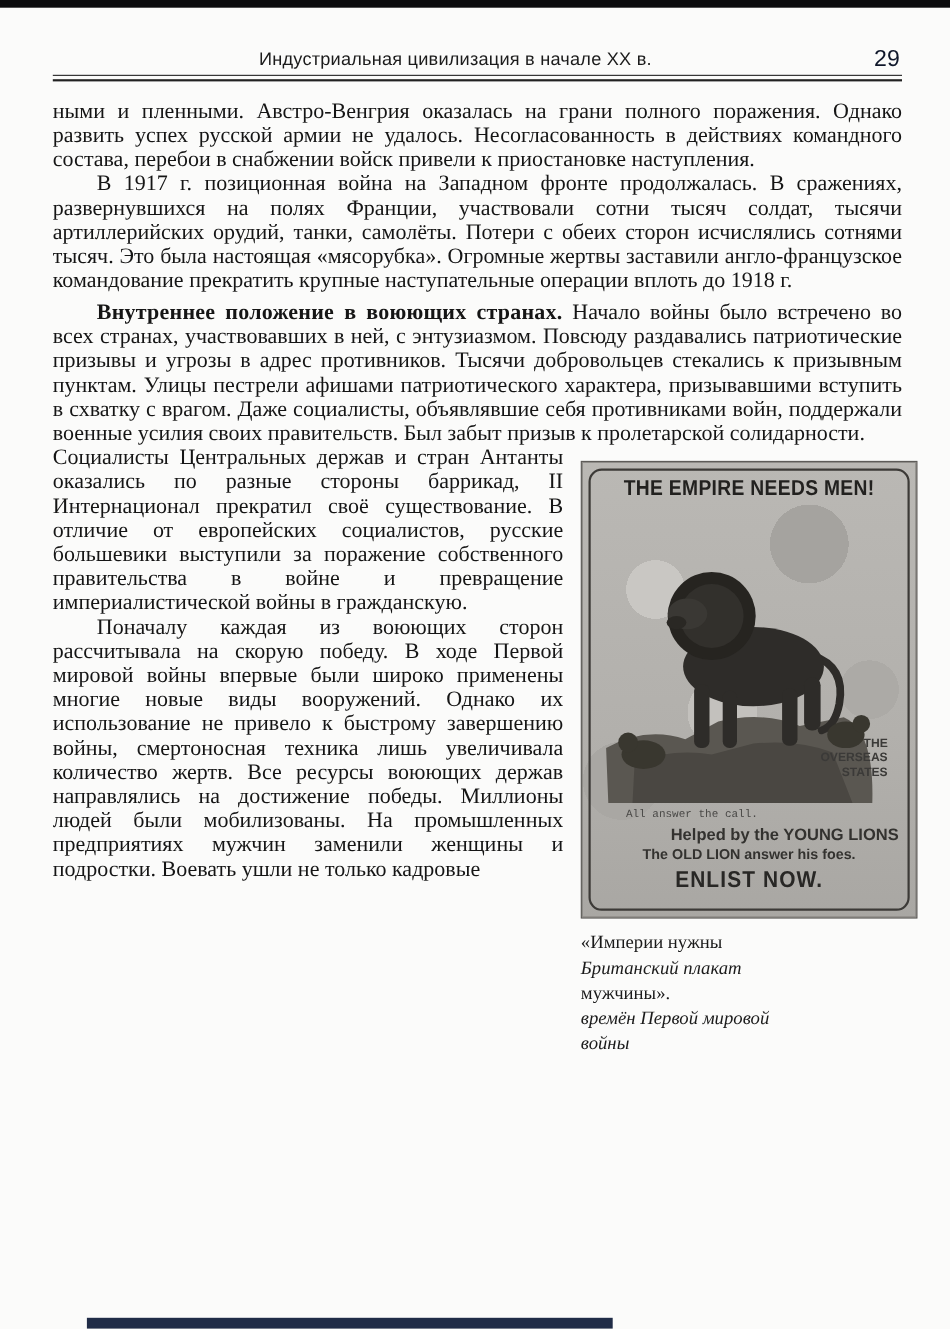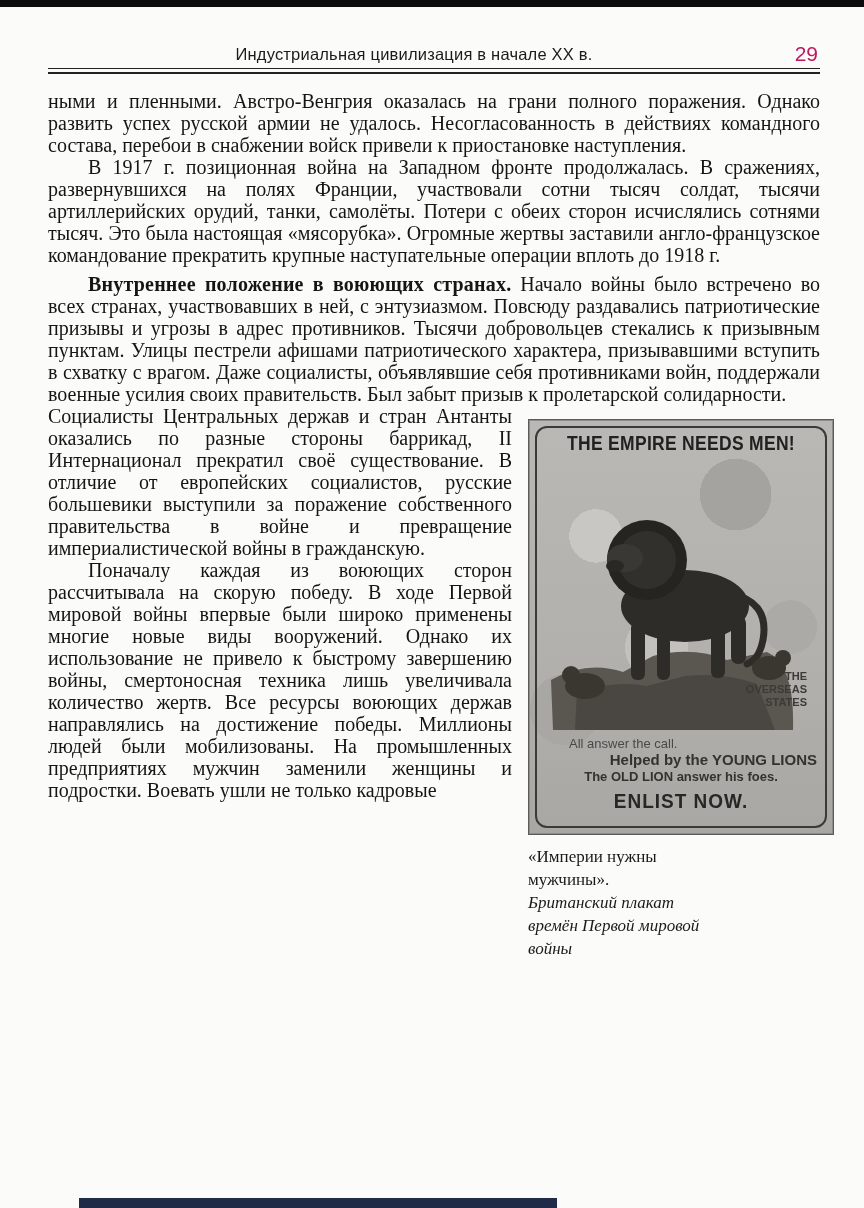--- a/index.html
+++ b/index.html
@@ -39,7 +39,7 @@
   }
   .rh-pagenum{
     position:absolute;right:2px;bottom:0;
-    font-size:21px;color:#be185d;
+    font-size:21px;color:#0f172a;
   }
   .head-rule{
     height:3px;

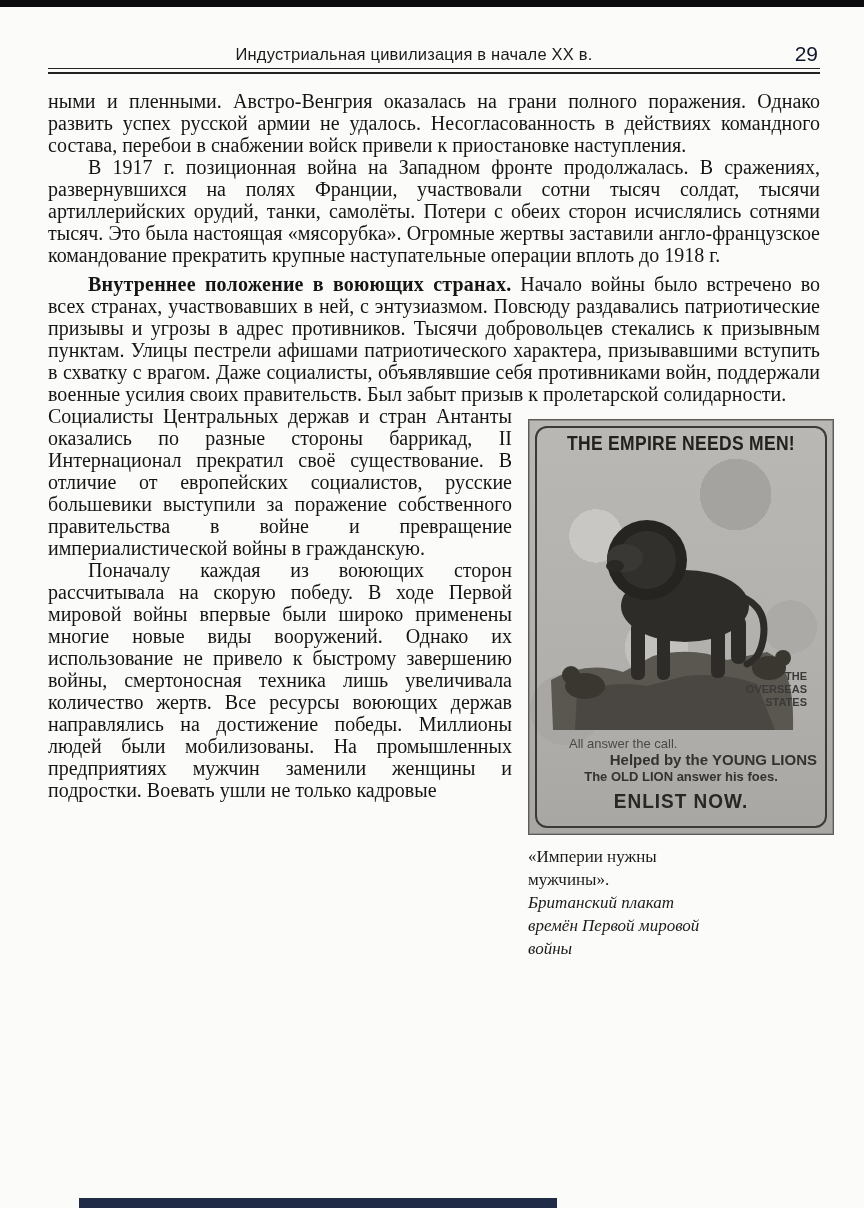--- a/index.html
+++ b/index.html
@@ -108,8 +108,8 @@
   }
   .poster-call{
     position:absolute;top:316px;left:40px;
-    font-family:Liberation Sans, sans-serif;
-    font-size:13px;color:#4a4947;
+    font-family:Liberation Mono, monospace;
+    font-size:10px;color:#4a4947;
   }
   .poster-helped{
     position:absolute;top:331px;left:0;right:16px;text-align:right;

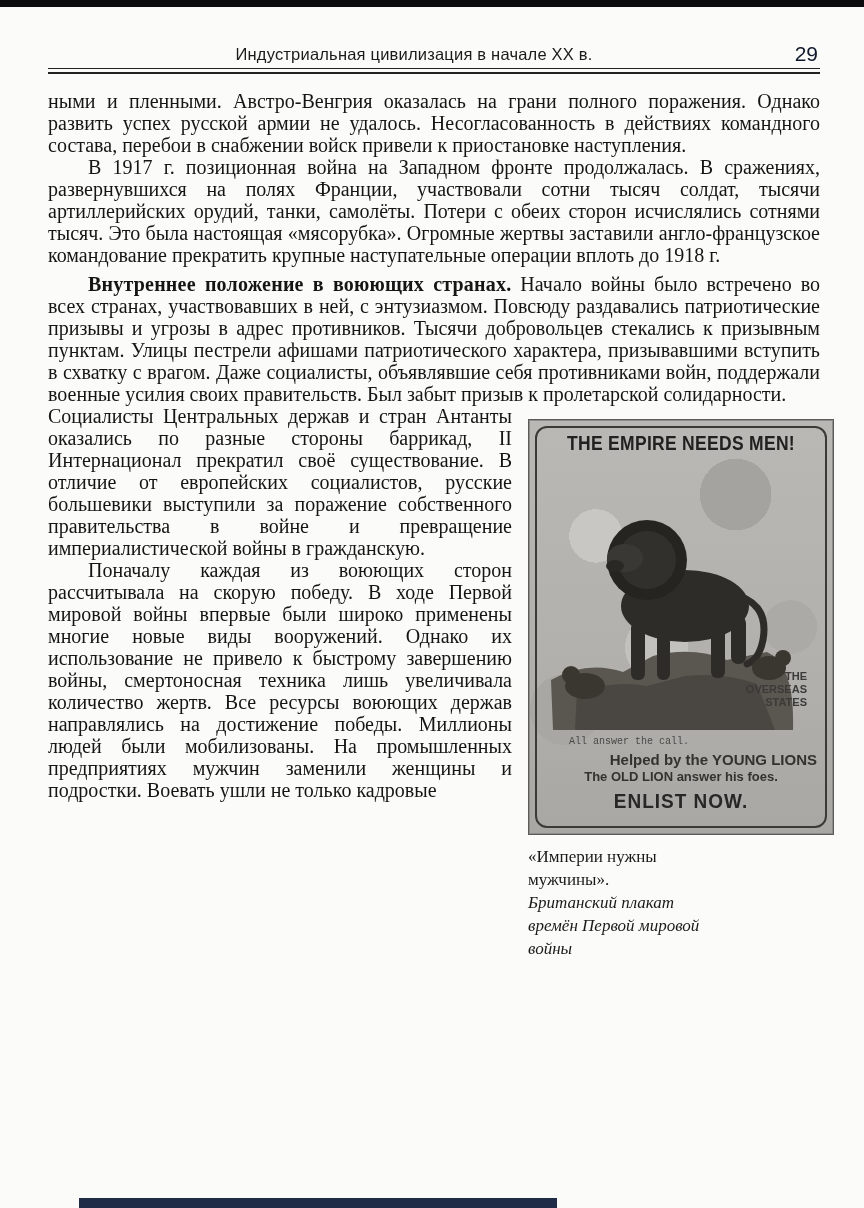--- a/index.html
+++ b/index.html
@@ -194,8 +194,8 @@
 
         <figcaption>
           <span class="cap-line">«Империи нужны</span>
+          <span class="cap-line cap-credit">Британский плакат</span>
           <span class="cap-line">мужчины».</span>
-          <span class="cap-line cap-credit">Британский плакат</span>
           <span class="cap-line cap-credit">времён Первой мировой</span>
           <span class="cap-line cap-credit">войны</span>
         </figcaption>

